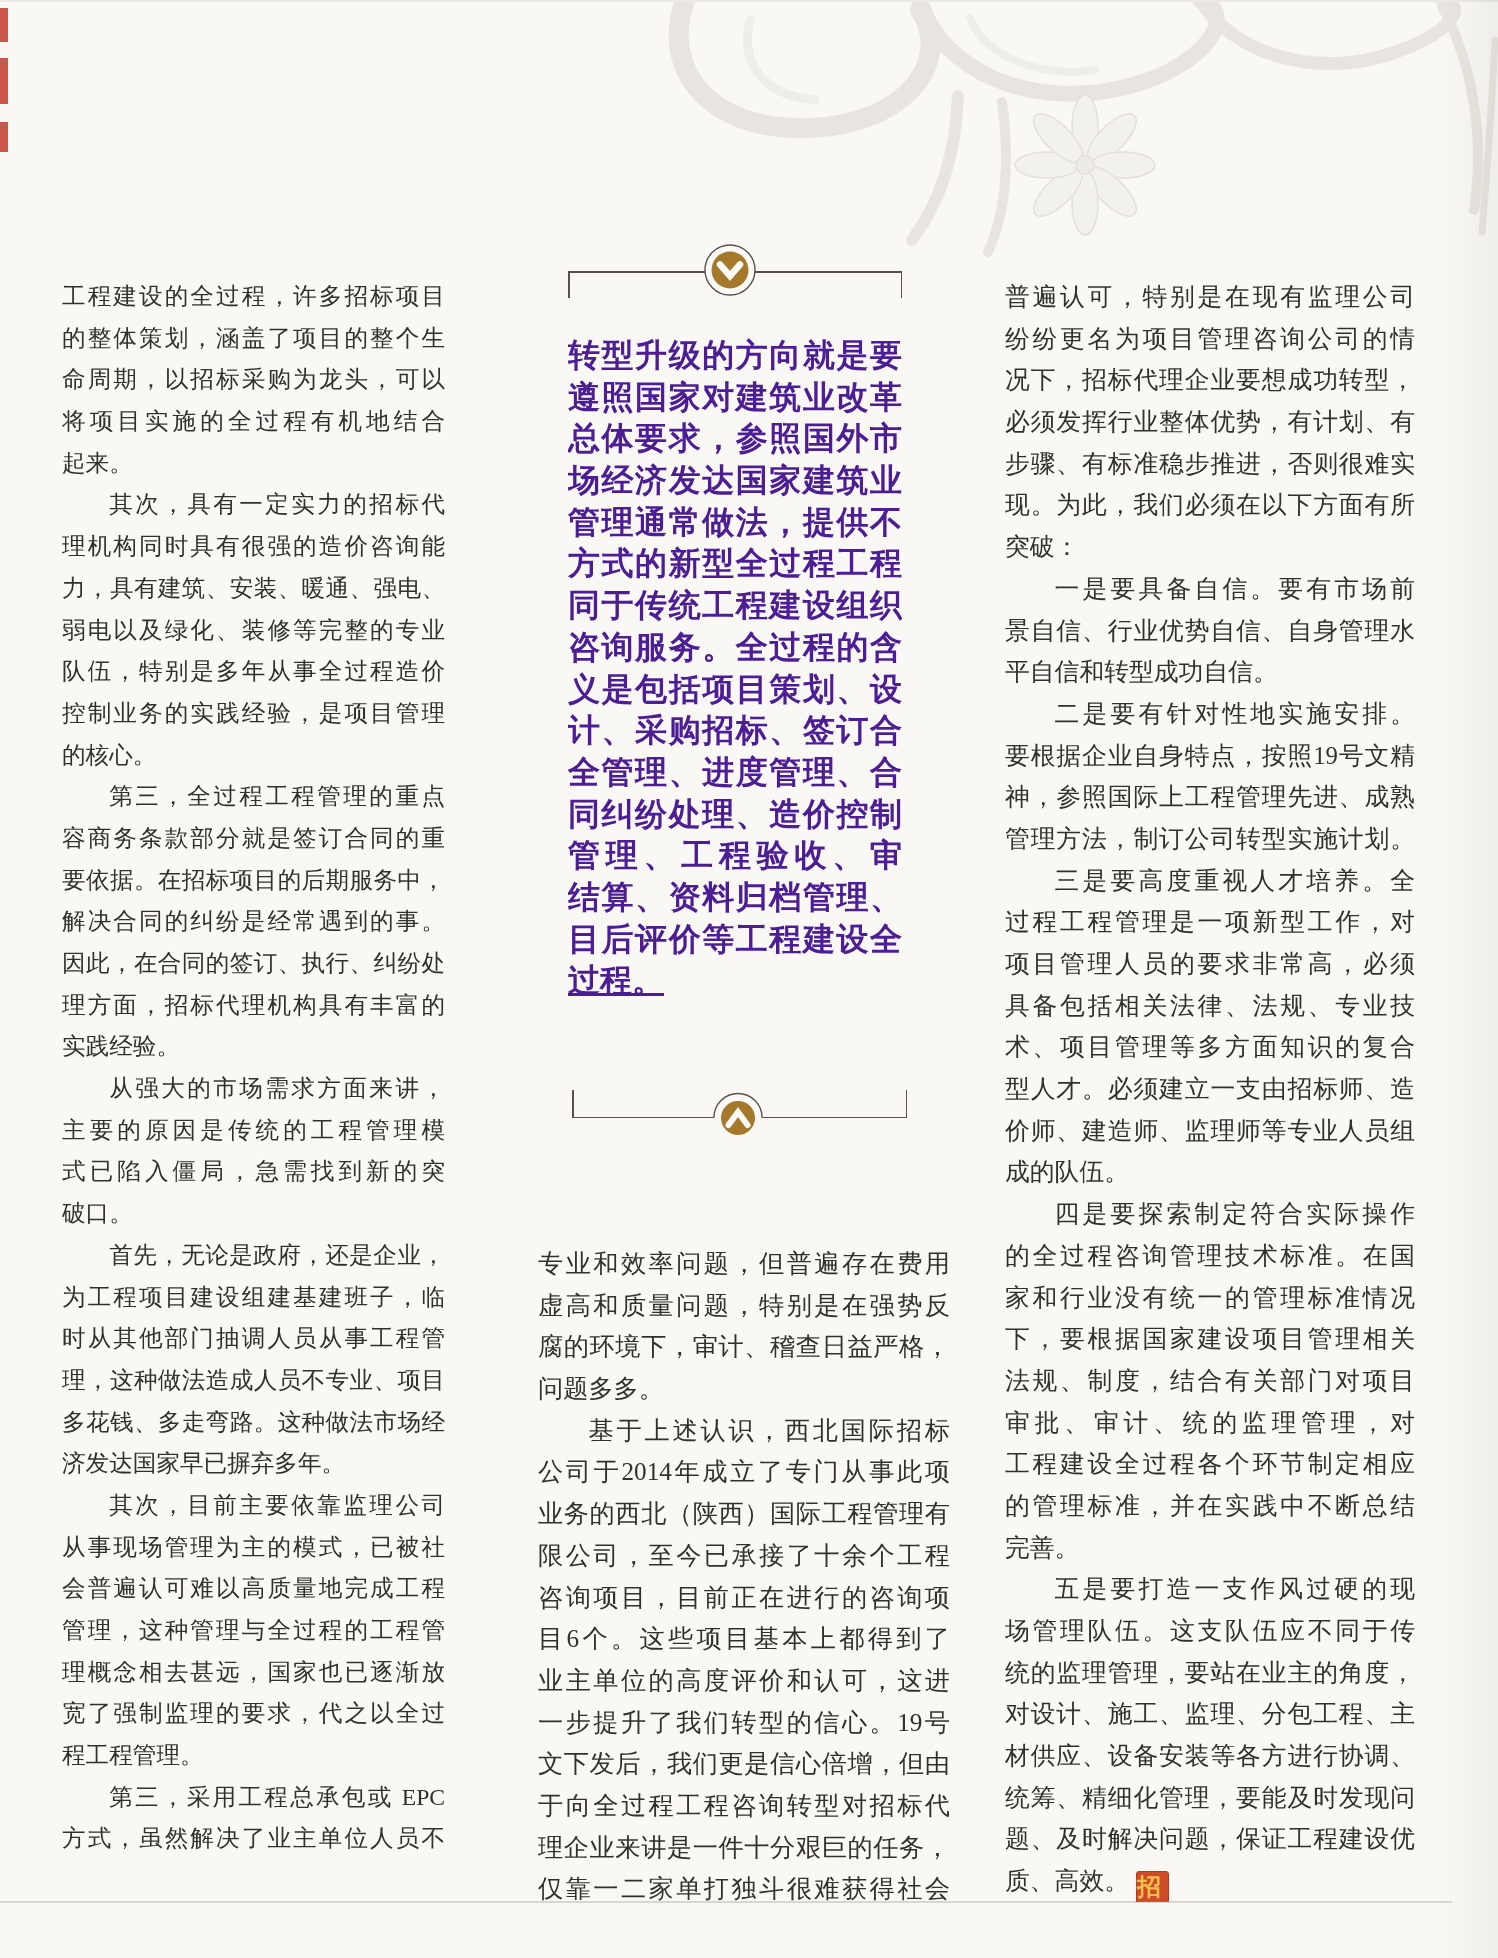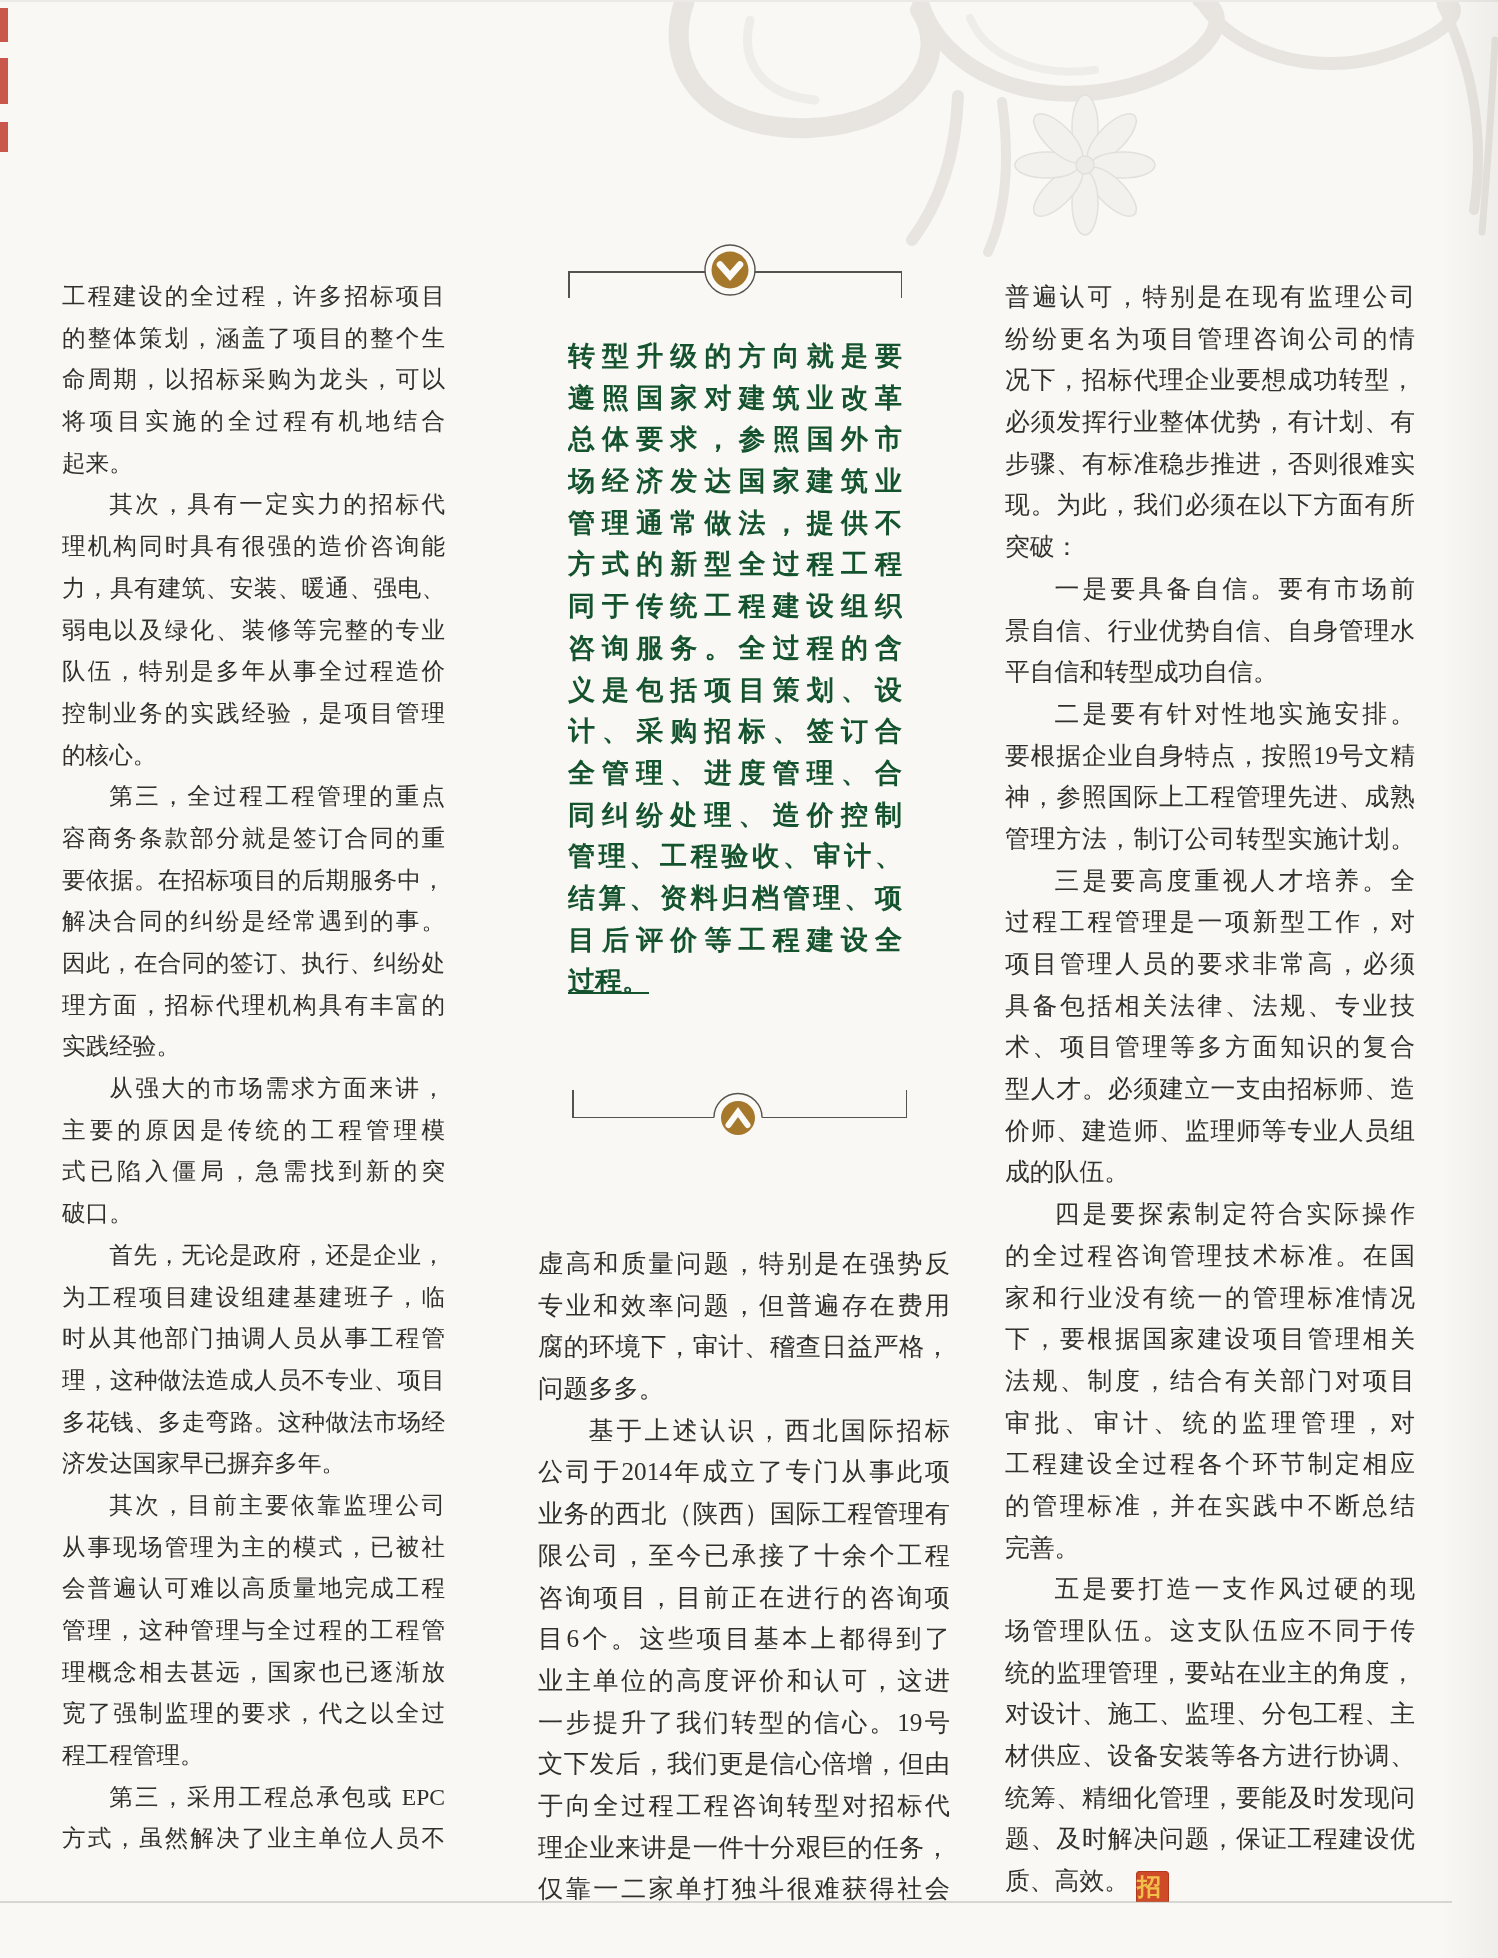--- a/index.html
+++ b/index.html
@@ -32,8 +32,8 @@
   .quote-col .ql{
     font-family:"DejaVu Sans","Liberation Sans",sans-serif;
     font-weight:700;
-    font-size:27px;
-    color:#14532d;
+    font-size:32px;
+    color:#4c1d95;
     line-height:41.7px;height:41.7px;overflow:hidden;
     text-align:justify;text-align-last:justify;
   }

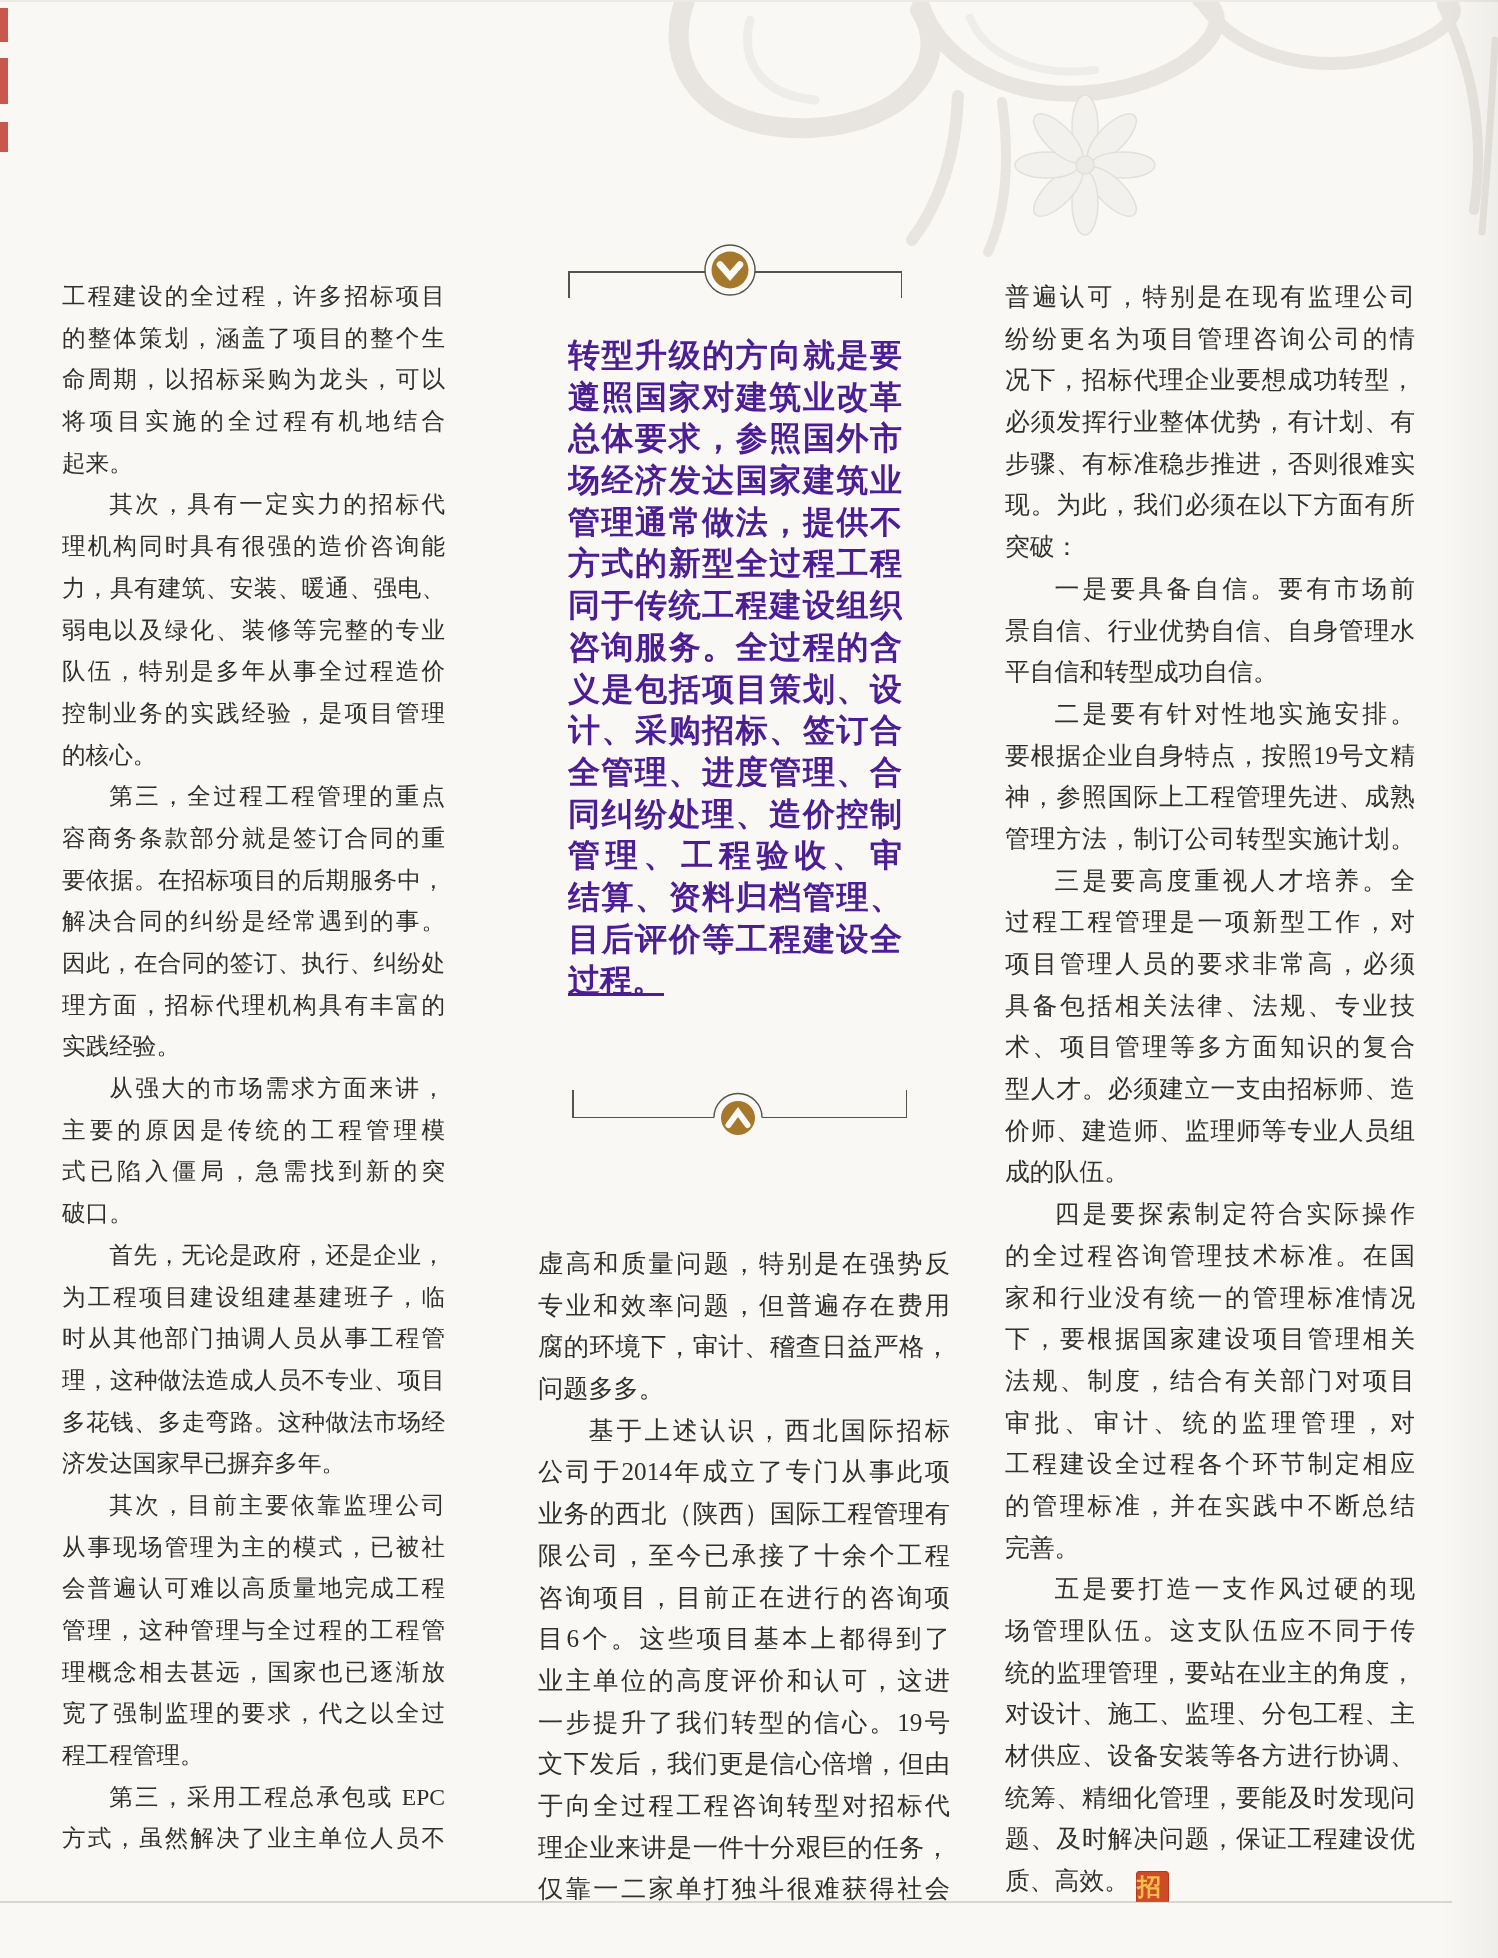--- a/index.html
+++ b/index.html
@@ -172,8 +172,8 @@
   </div>
 
   <div class="col mid-col" style="left:538px;top:1243px;width:412px;">
+      <div class="tl">专业和效率问题，但普遍存在费用</div>
       <div class="tl">虚高和质量问题，特别是在强势反</div>
-      <div class="tl">专业和效率问题，但普遍存在费用</div>
       <div class="tl">腐的环境下，审计、稽查日益严格，</div>
       <div class="tl end">问题多多。</div>
       <div class="tl ind">基于上述认识，西北国际招标</div>

